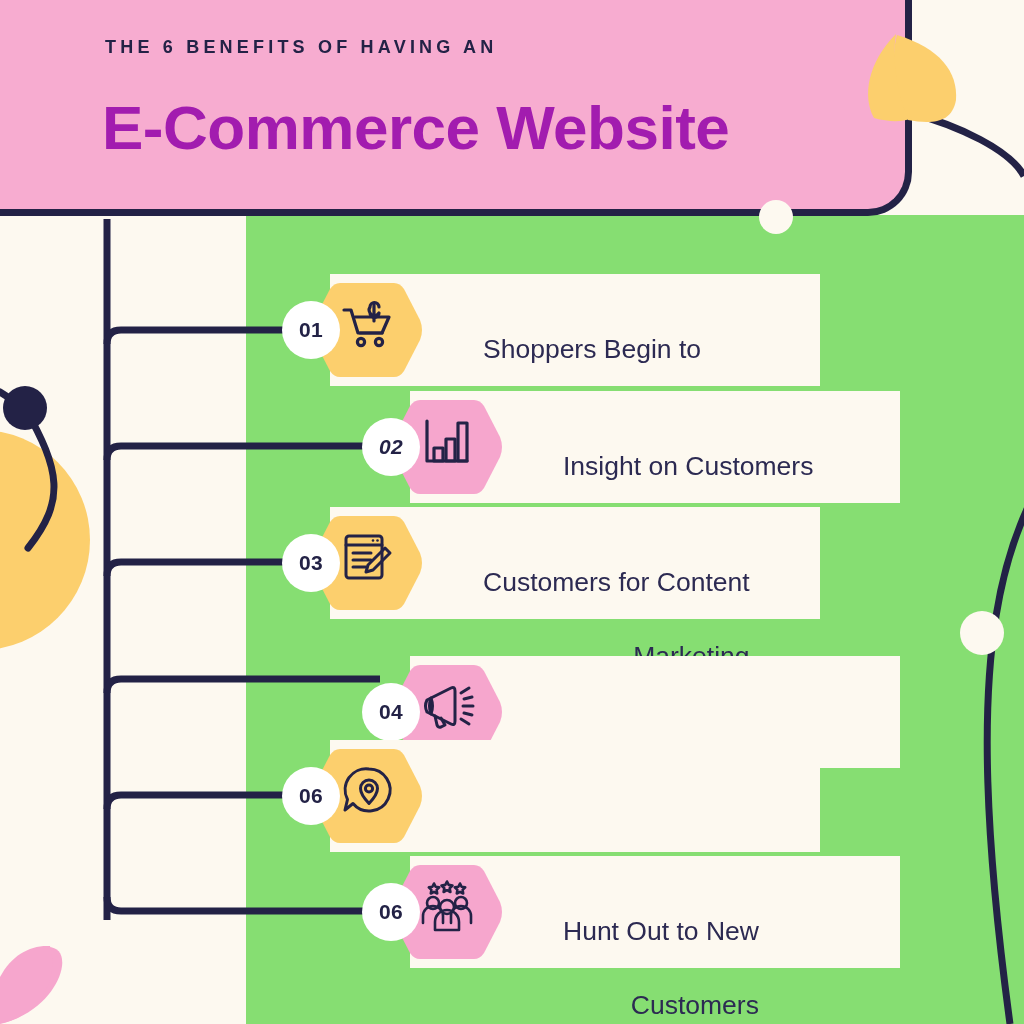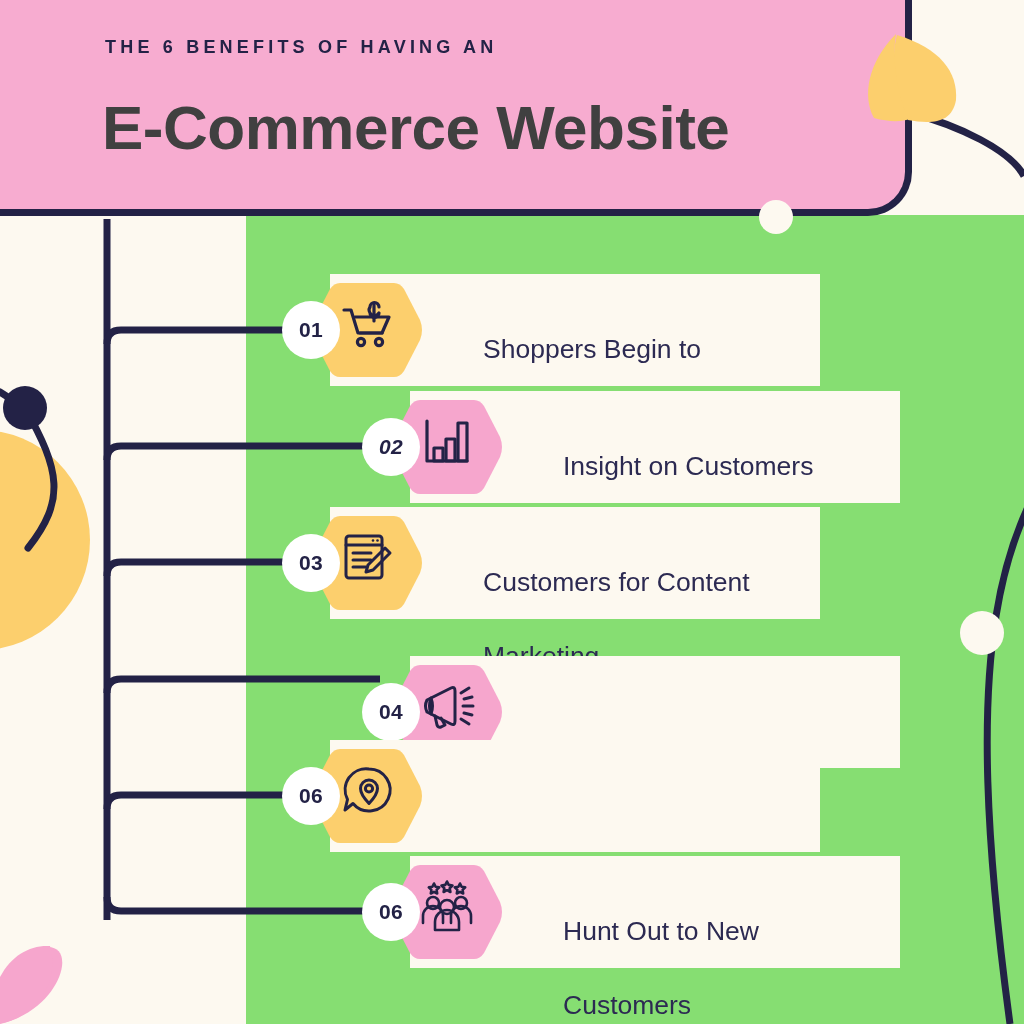--- a/index.html
+++ b/index.html
@@ -34,7 +34,7 @@
   .header-title{
     position:absolute;left:142px;top:132px;
     font-size:62px;font-weight:bold;letter-spacing:-0.5px;
-    color:#404040;white-space:nowrap;
+    color:#a21caf;white-space:nowrap;
     font-family:"Liberation Sans", sans-serif;
   }
 

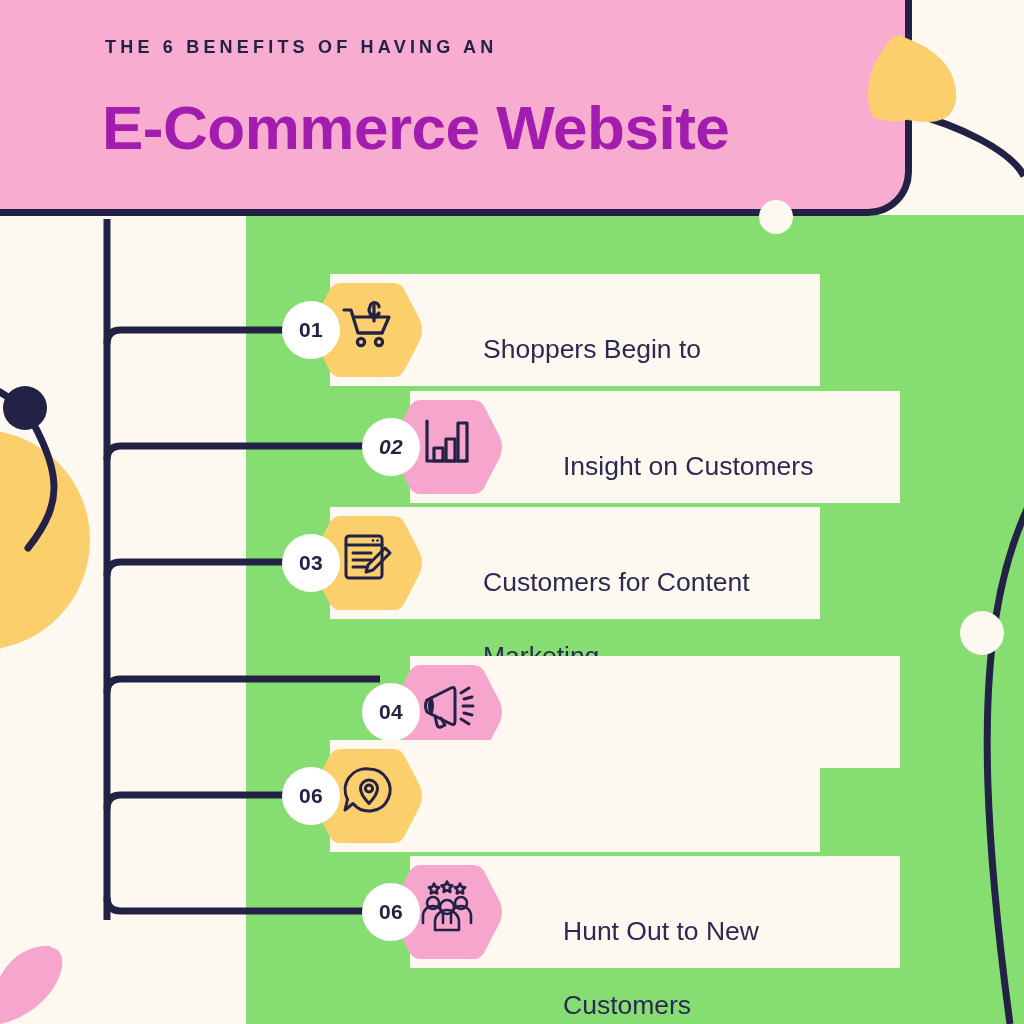--- a/index.html
+++ b/index.html
@@ -46,7 +46,7 @@
   .tree{position:absolute;inset:0;z-index:4;}
 
   
-  .row{position:absolute;height:120px;z-index:5;}
+  .row{position:absolute;height:120px;z-index:5;text-align:right;}
   .banner{
     position:absolute;top:0;left:0;height:112px;
     background:#FDF9F0;

